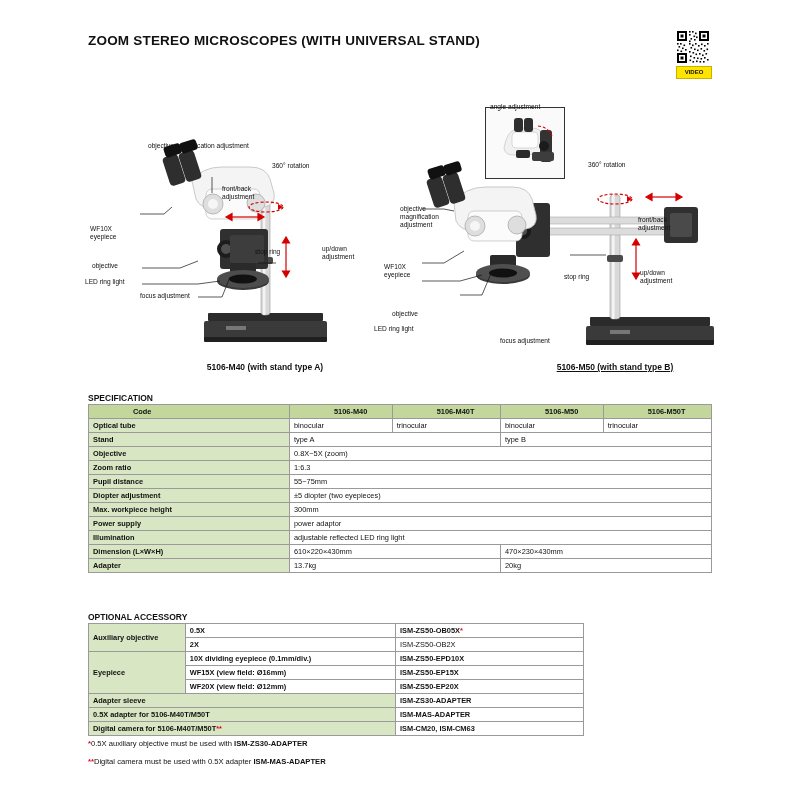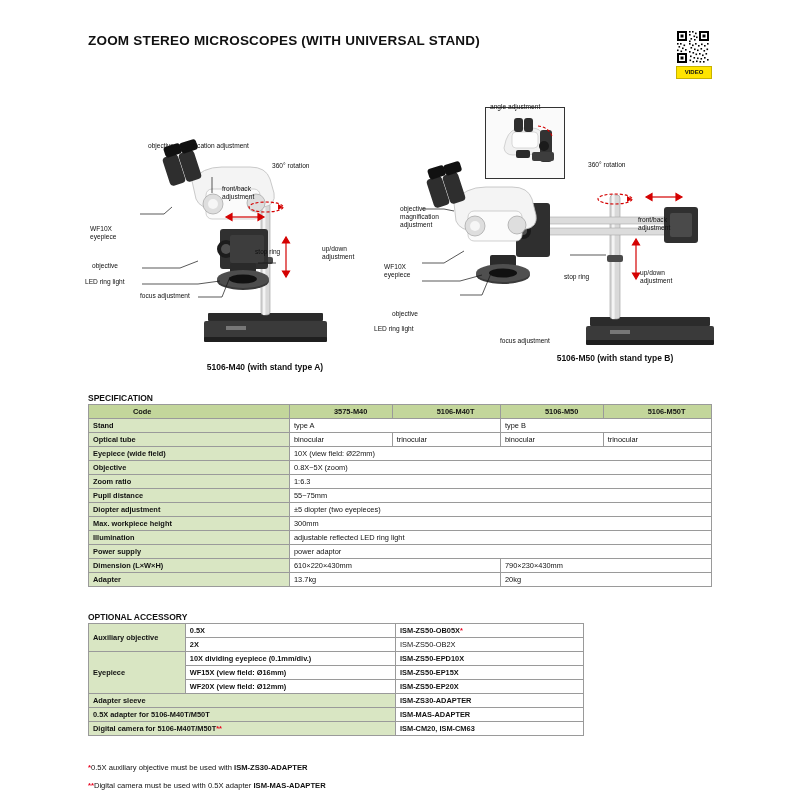--- a/index.html
+++ b/index.html
@@ -36,7 +36,7 @@
     position:absolute;font-size:8.5px;font-weight:bold;text-align:center;color:#111;
   }
   .cap-left{left:150px;top:362px;width:230px;text-align:center;}
-  .cap-right{left:500px;top:353px;width:230px;}
+  .cap-right{left:500px;top:362px;width:230px;text-decoration:underline;}
 
   
   .lbl{position:absolute;font-size:6.6px;color:#111;line-height:8px;}

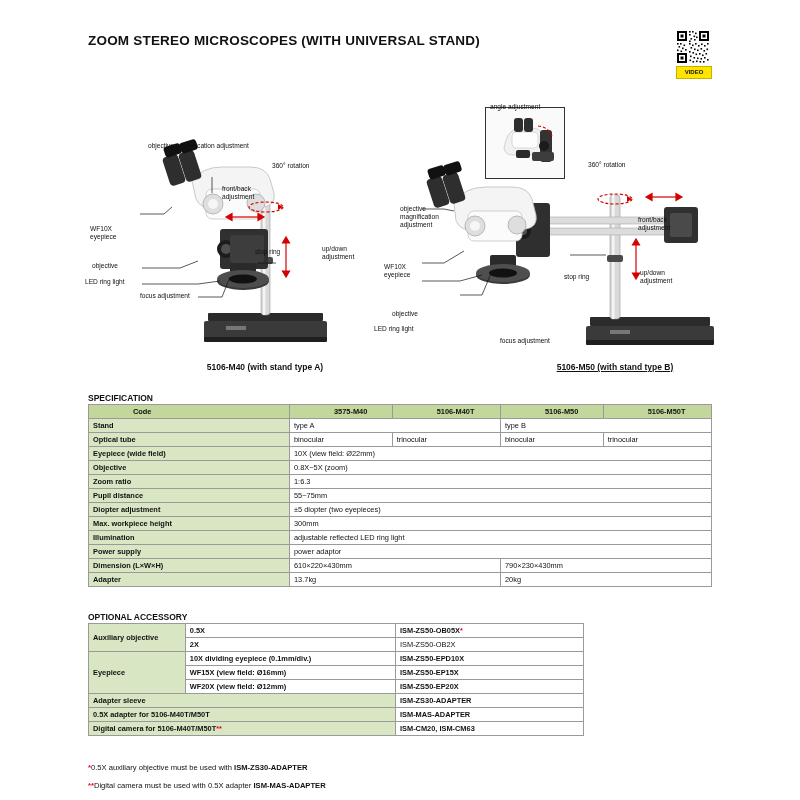--- a/index.html
+++ b/index.html
@@ -301,7 +301,7 @@
       <tbody>
         <tr class="hdr">
           <td class="lcol">Code</td>
-          <td class="">3575-M40</td>
+          <td class="">5106-M40</td>
           <td class="">5106-M40T</td>
           <td class="">5106-M50</td>
           <td class="">5106-M50T</td>

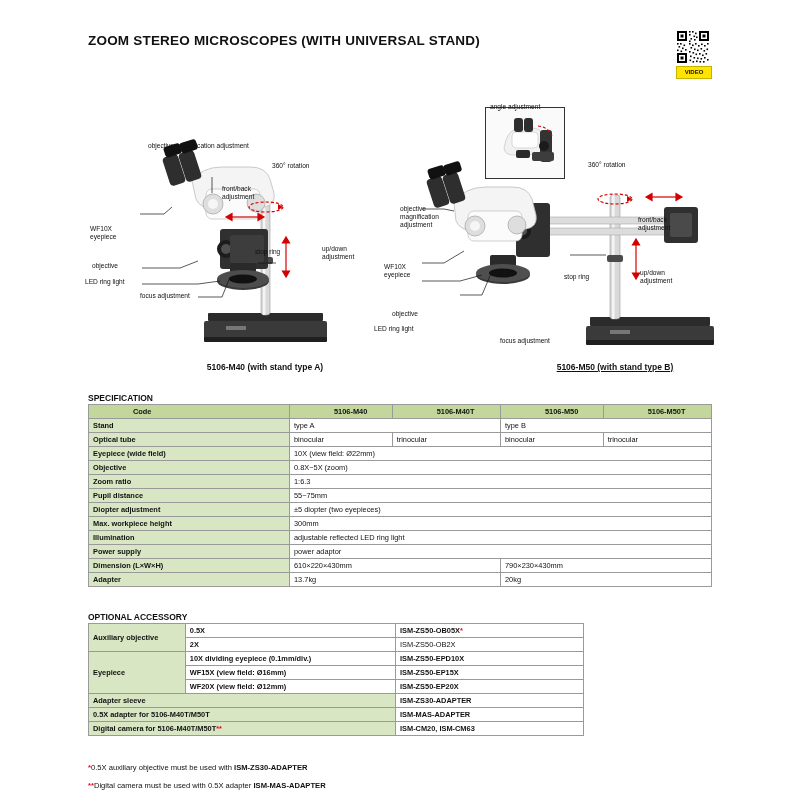--- a/index.html
+++ b/index.html
@@ -307,16 +307,16 @@
           <td class="">5106-M50T</td>
         </tr>
         <tr>
-          <td class="lcol">Stand</td>
-          <td colspan="2">type A</td>
-          <td colspan="2">type B</td>
-        </tr>
-        <tr>
           <td class="lcol">Optical tube</td>
           <td colspan="1">binocular</td>
           <td colspan="1">trinocular</td>
           <td colspan="1">binocular</td>
           <td colspan="1">trinocular</td>
+        </tr>
+        <tr>
+          <td class="lcol">Stand</td>
+          <td colspan="2">type A</td>
+          <td colspan="2">type B</td>
         </tr>
         <tr>
           <td class="lcol">Eyepiece (wide field)</td>

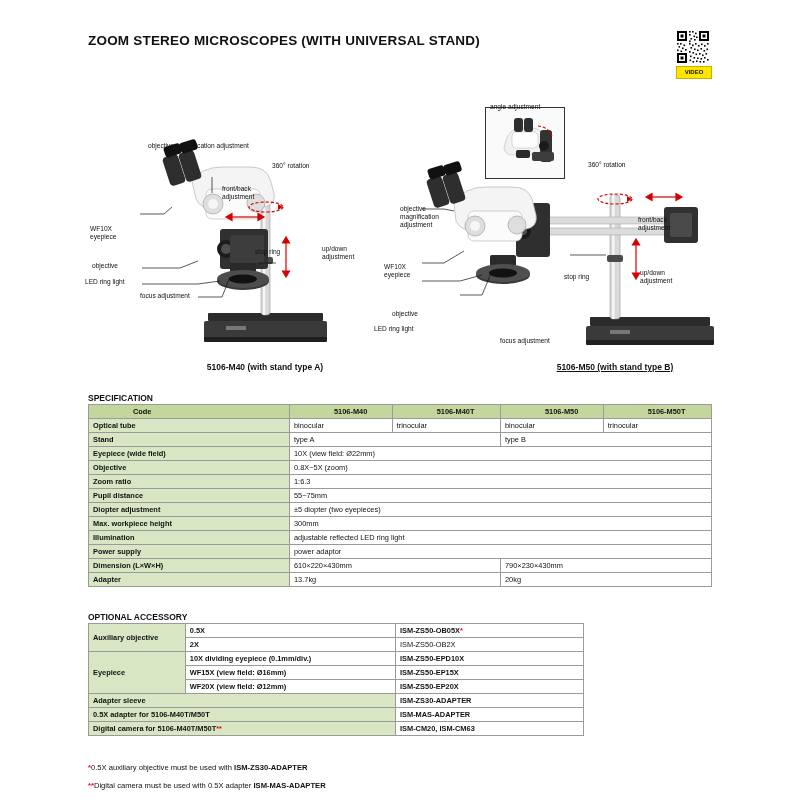--- a/index.html
+++ b/index.html
@@ -319,10 +319,6 @@
           <td colspan="2">type B</td>
         </tr>
         <tr>
-          <td class="lcol">Eyepiece (wide field)</td>
-          <td colspan="4">10X (view field: Ø22mm)</td>
-        </tr>
-        <tr>
           <td class="lcol">Objective</td>
           <td colspan="4">0.8X~5X (zoom)</td>
         </tr>

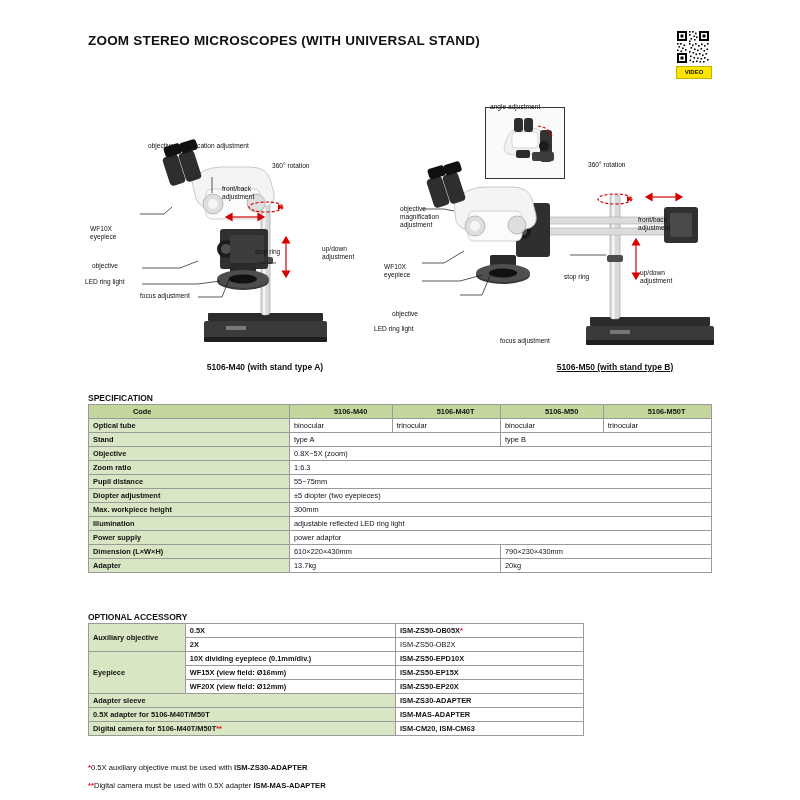--- a/index.html
+++ b/index.html
@@ -339,12 +339,12 @@
           <td colspan="4">300mm</td>
         </tr>
         <tr>
+          <td class="lcol">Power supply</td>
+          <td colspan="4">power adaptor</td>
+        </tr>
+        <tr>
           <td class="lcol">Illumination</td>
           <td colspan="4">adjustable reflected LED ring light</td>
-        </tr>
-        <tr>
-          <td class="lcol">Power supply</td>
-          <td colspan="4">power adaptor</td>
         </tr>
         <tr>
           <td class="lcol">Dimension (L×W×H)</td>

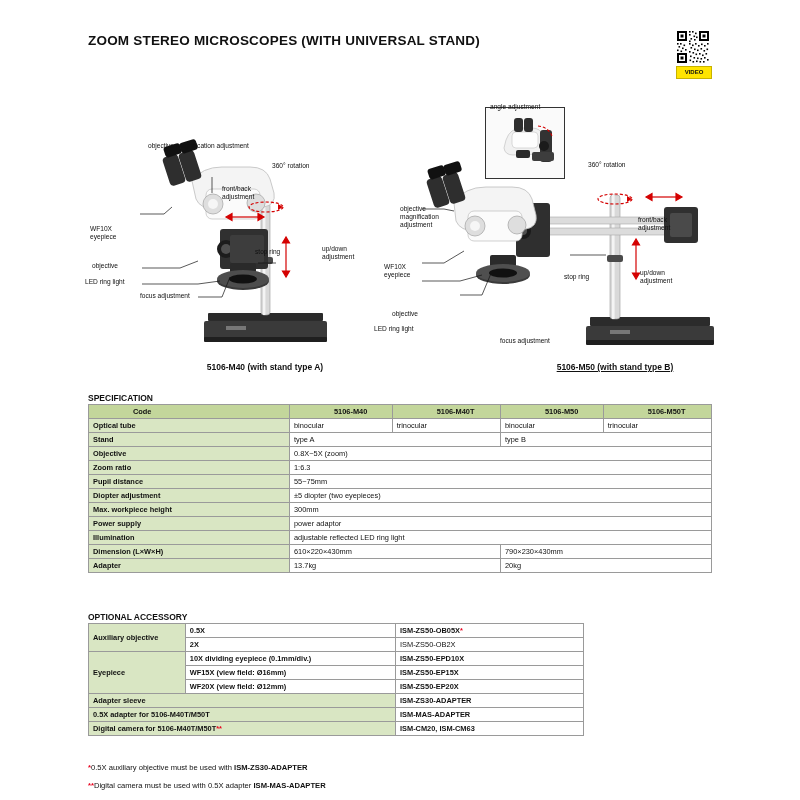--- a/index.html
+++ b/index.html
@@ -349,7 +349,7 @@
         <tr>
           <td class="lcol">Dimension (L×W×H)</td>
           <td colspan="2">610×220×430mm</td>
-          <td colspan="2">790×230×430mm</td>
+          <td colspan="2">470×230×430mm</td>
         </tr>
         <tr>
           <td class="lcol">Adapter</td>

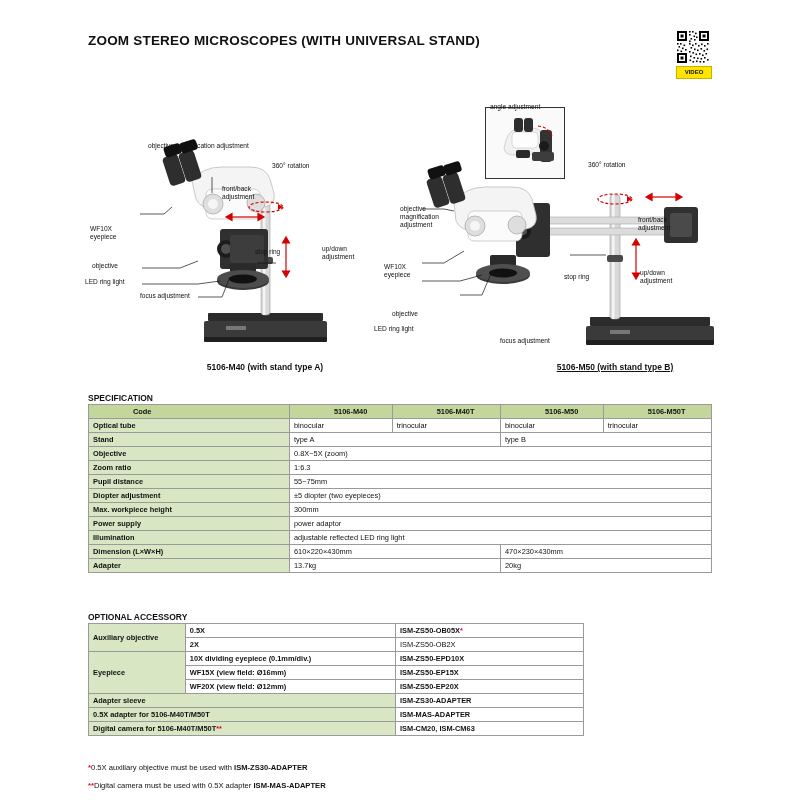--- a/index.html
+++ b/index.html
@@ -52,7 +52,7 @@
   .hdr .lcol{background:#c3d69b;}
 
   
-  .note{position:absolute;font-size:7.6px;color:#111;margin-top:24px;}
+  .note{position:absolute;font-size:7.6px;color:#111;}
   .star{color:#e8001c;font-weight:bold;}
   .bold{font-weight:bold;}
 </style>

